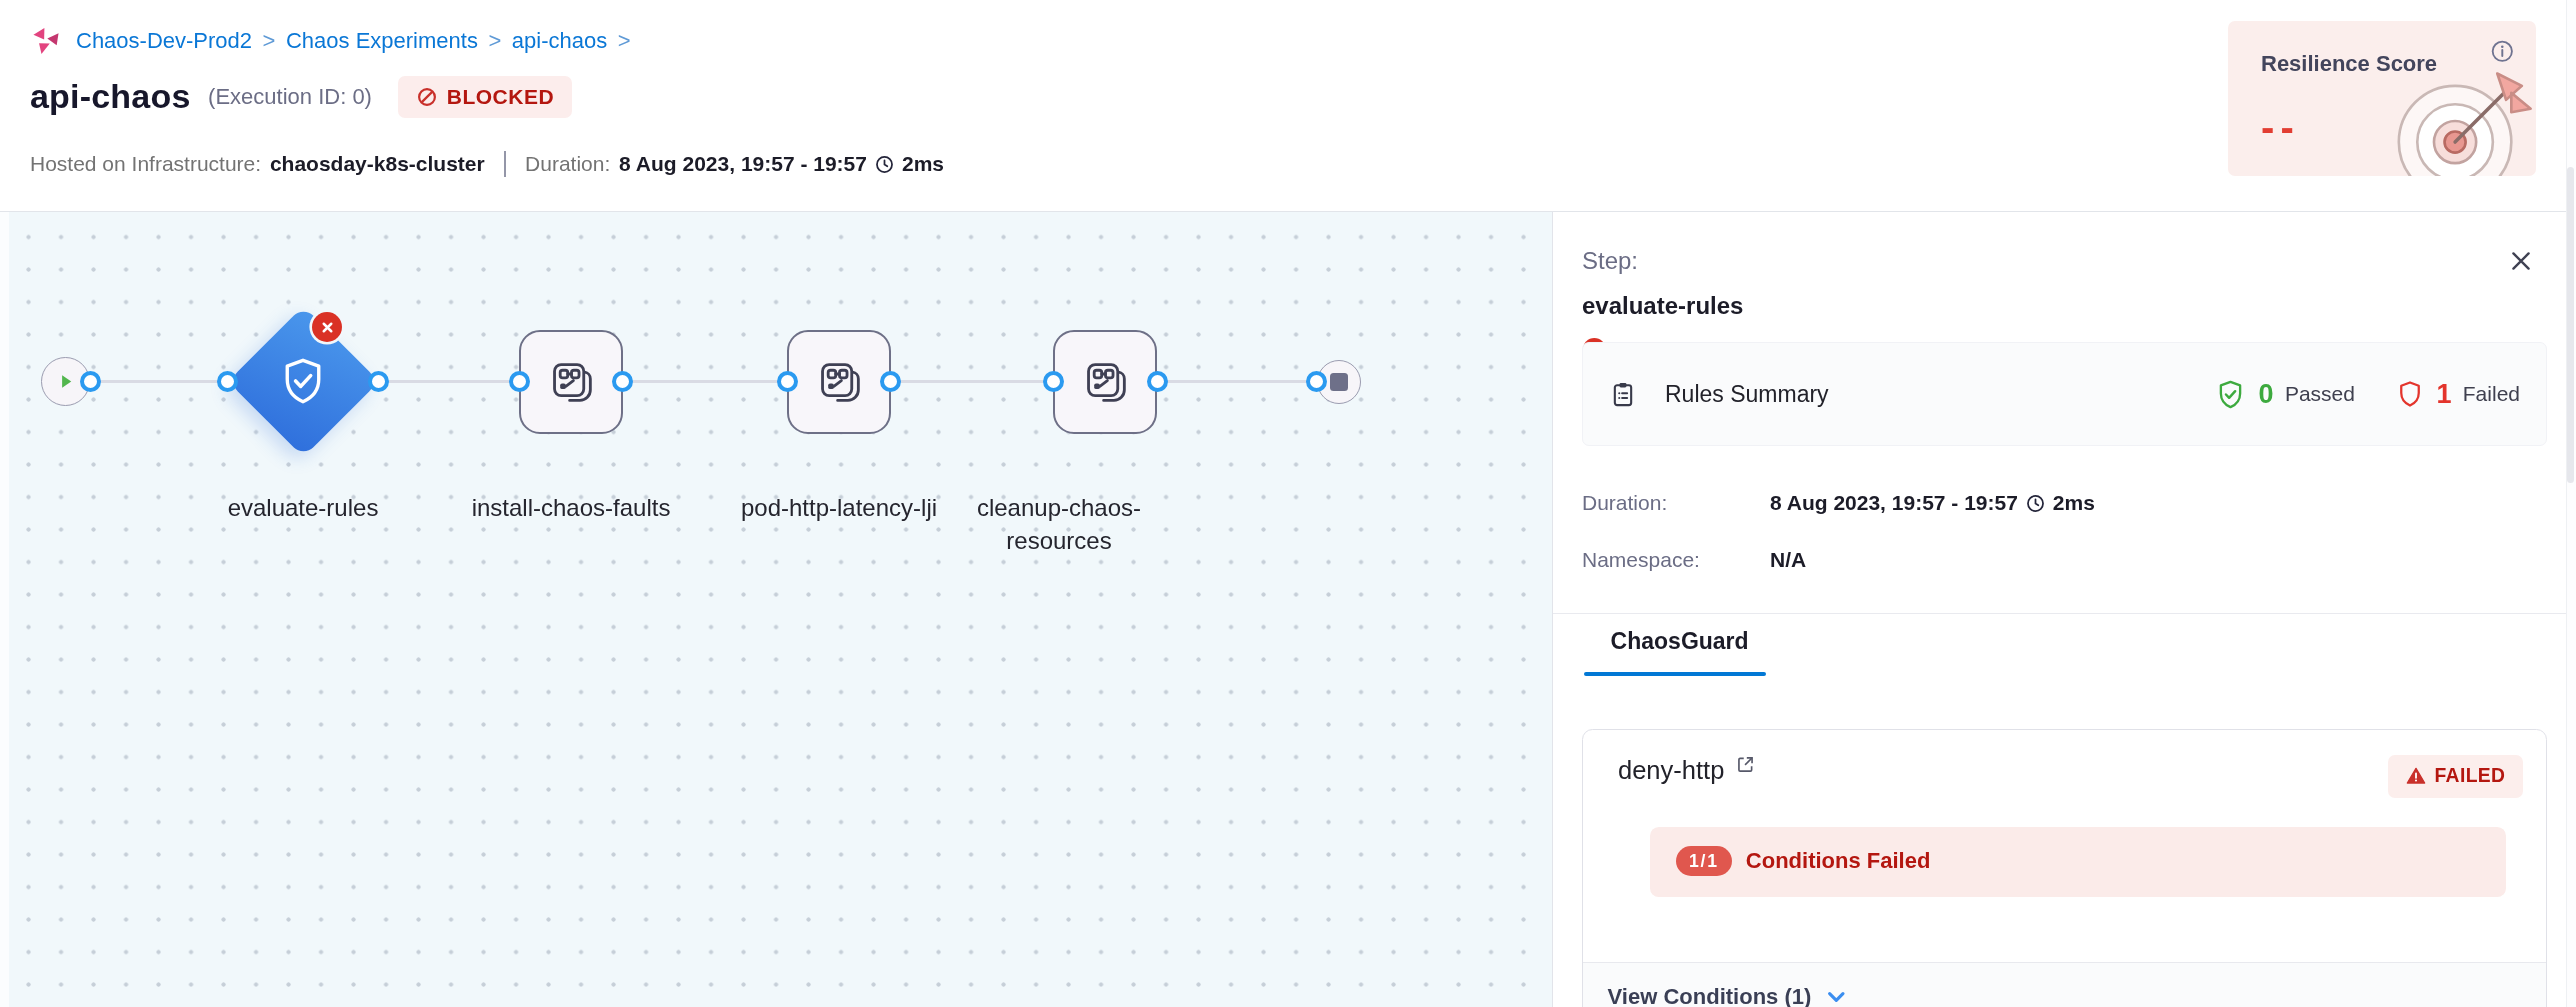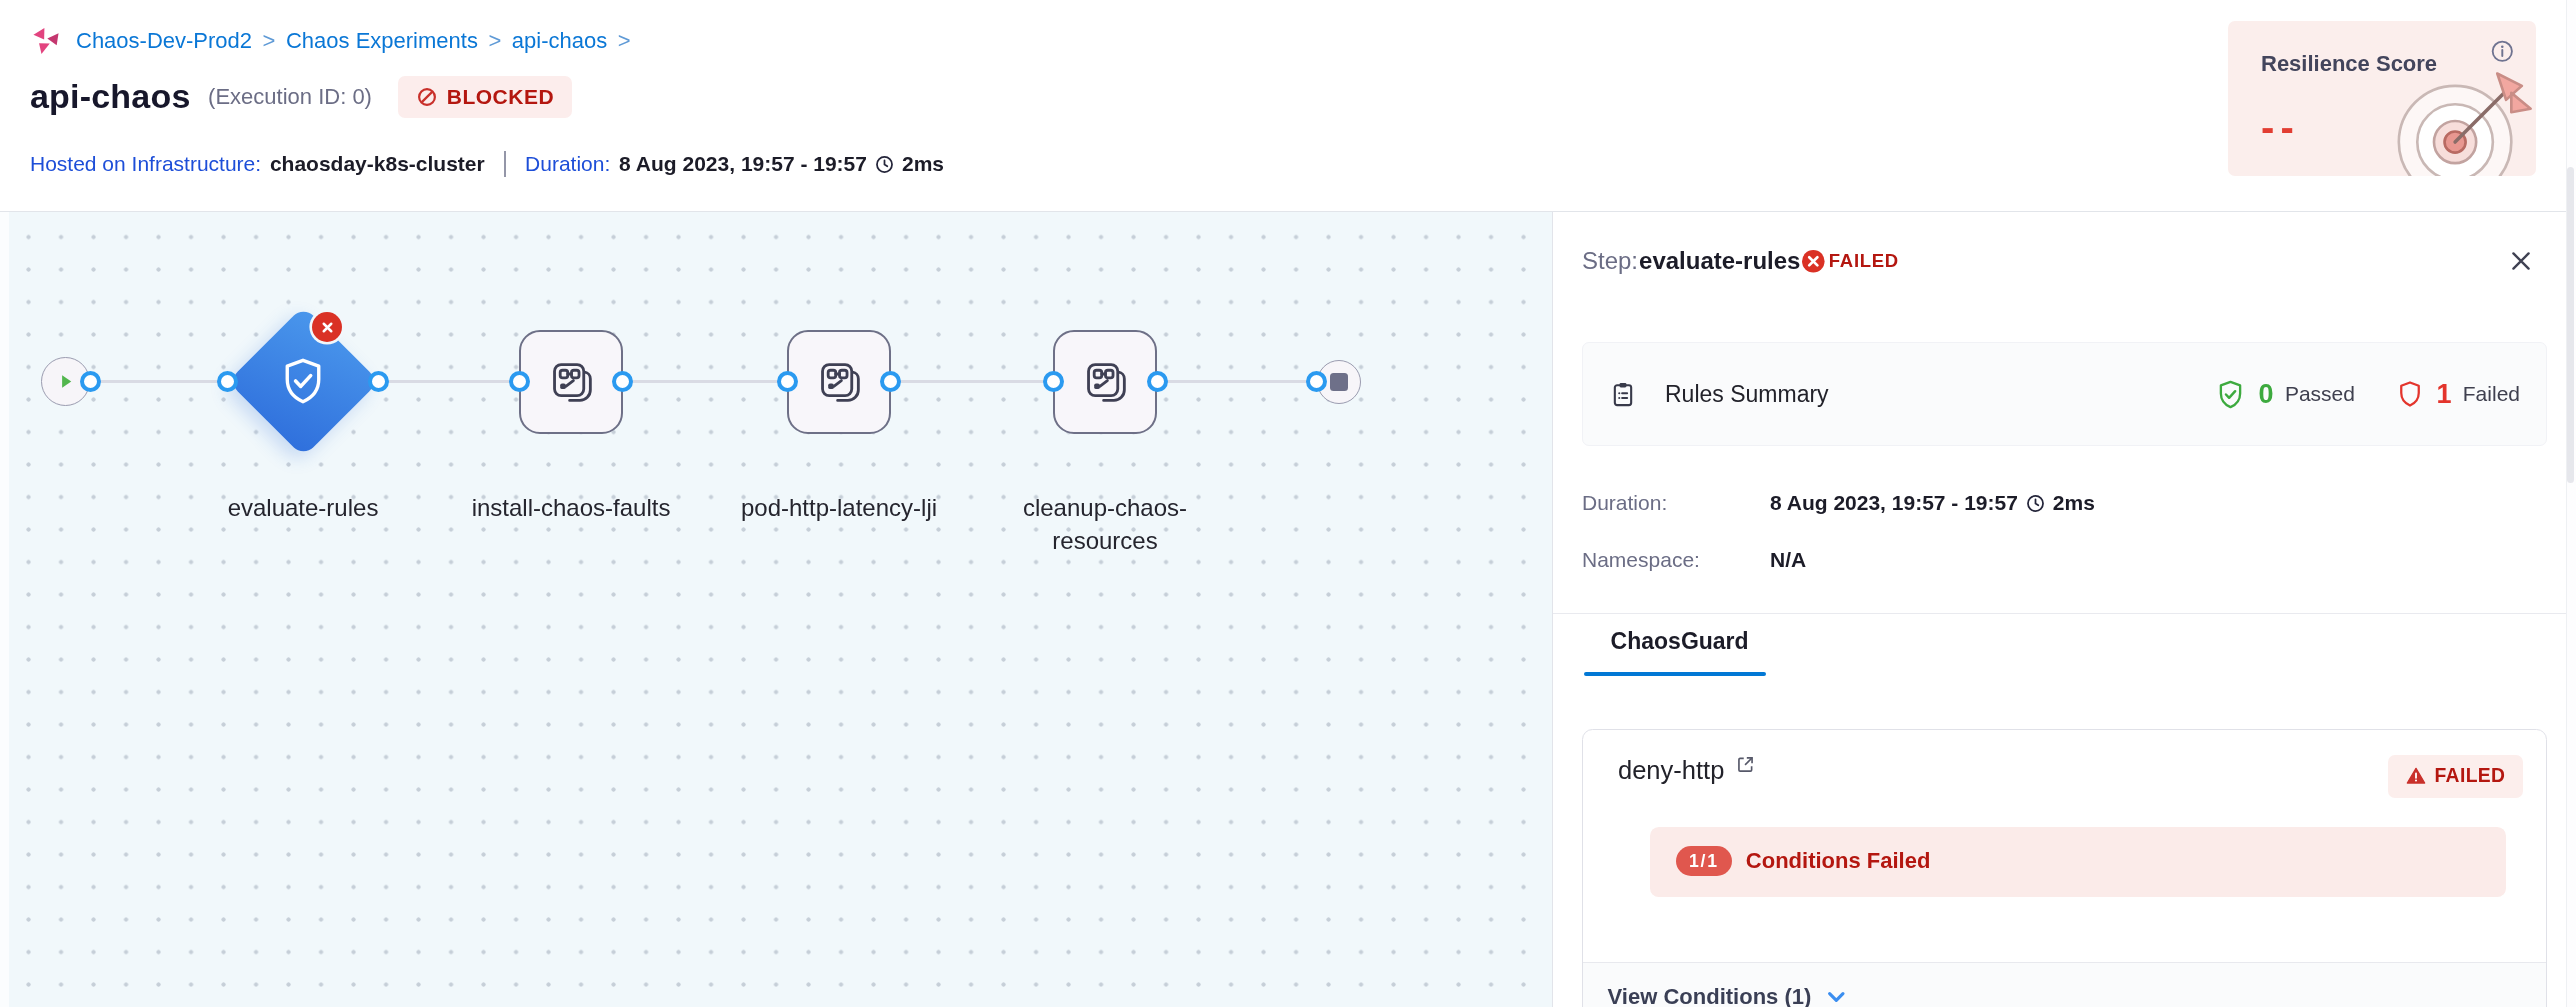--- a/index.html
+++ b/index.html
@@ -20,7 +20,7 @@
   .blocked-badge { display:inline-flex; align-items:center; gap:8.8px; background:#fcedec; color:#b41710;
     font-size:21px; font-weight:700; letter-spacing:0.5px; padding:8.8px 17.6px; border-radius:7px; margin-left:8.8px; }
   .meta-row { position:absolute; left:30px; top:151px; display:flex; align-items:center; font-size:21px; }
-  .meta-label { color:#1d4ed8; margin-right:8.8px; }
+  .meta-label { color:#737373; margin-right:8.8px; }
   .meta-value { color:#1c1c28; font-weight:700; display:flex; align-items:center; gap:7px; }
   .meta-pipe { width:1.8px; height:26px; background:#9496a8; margin:0 19.3px; }
   .resilience-card { position:absolute; left:2228px; top:21px; width:308px; height:155px; background:#fbeeec;

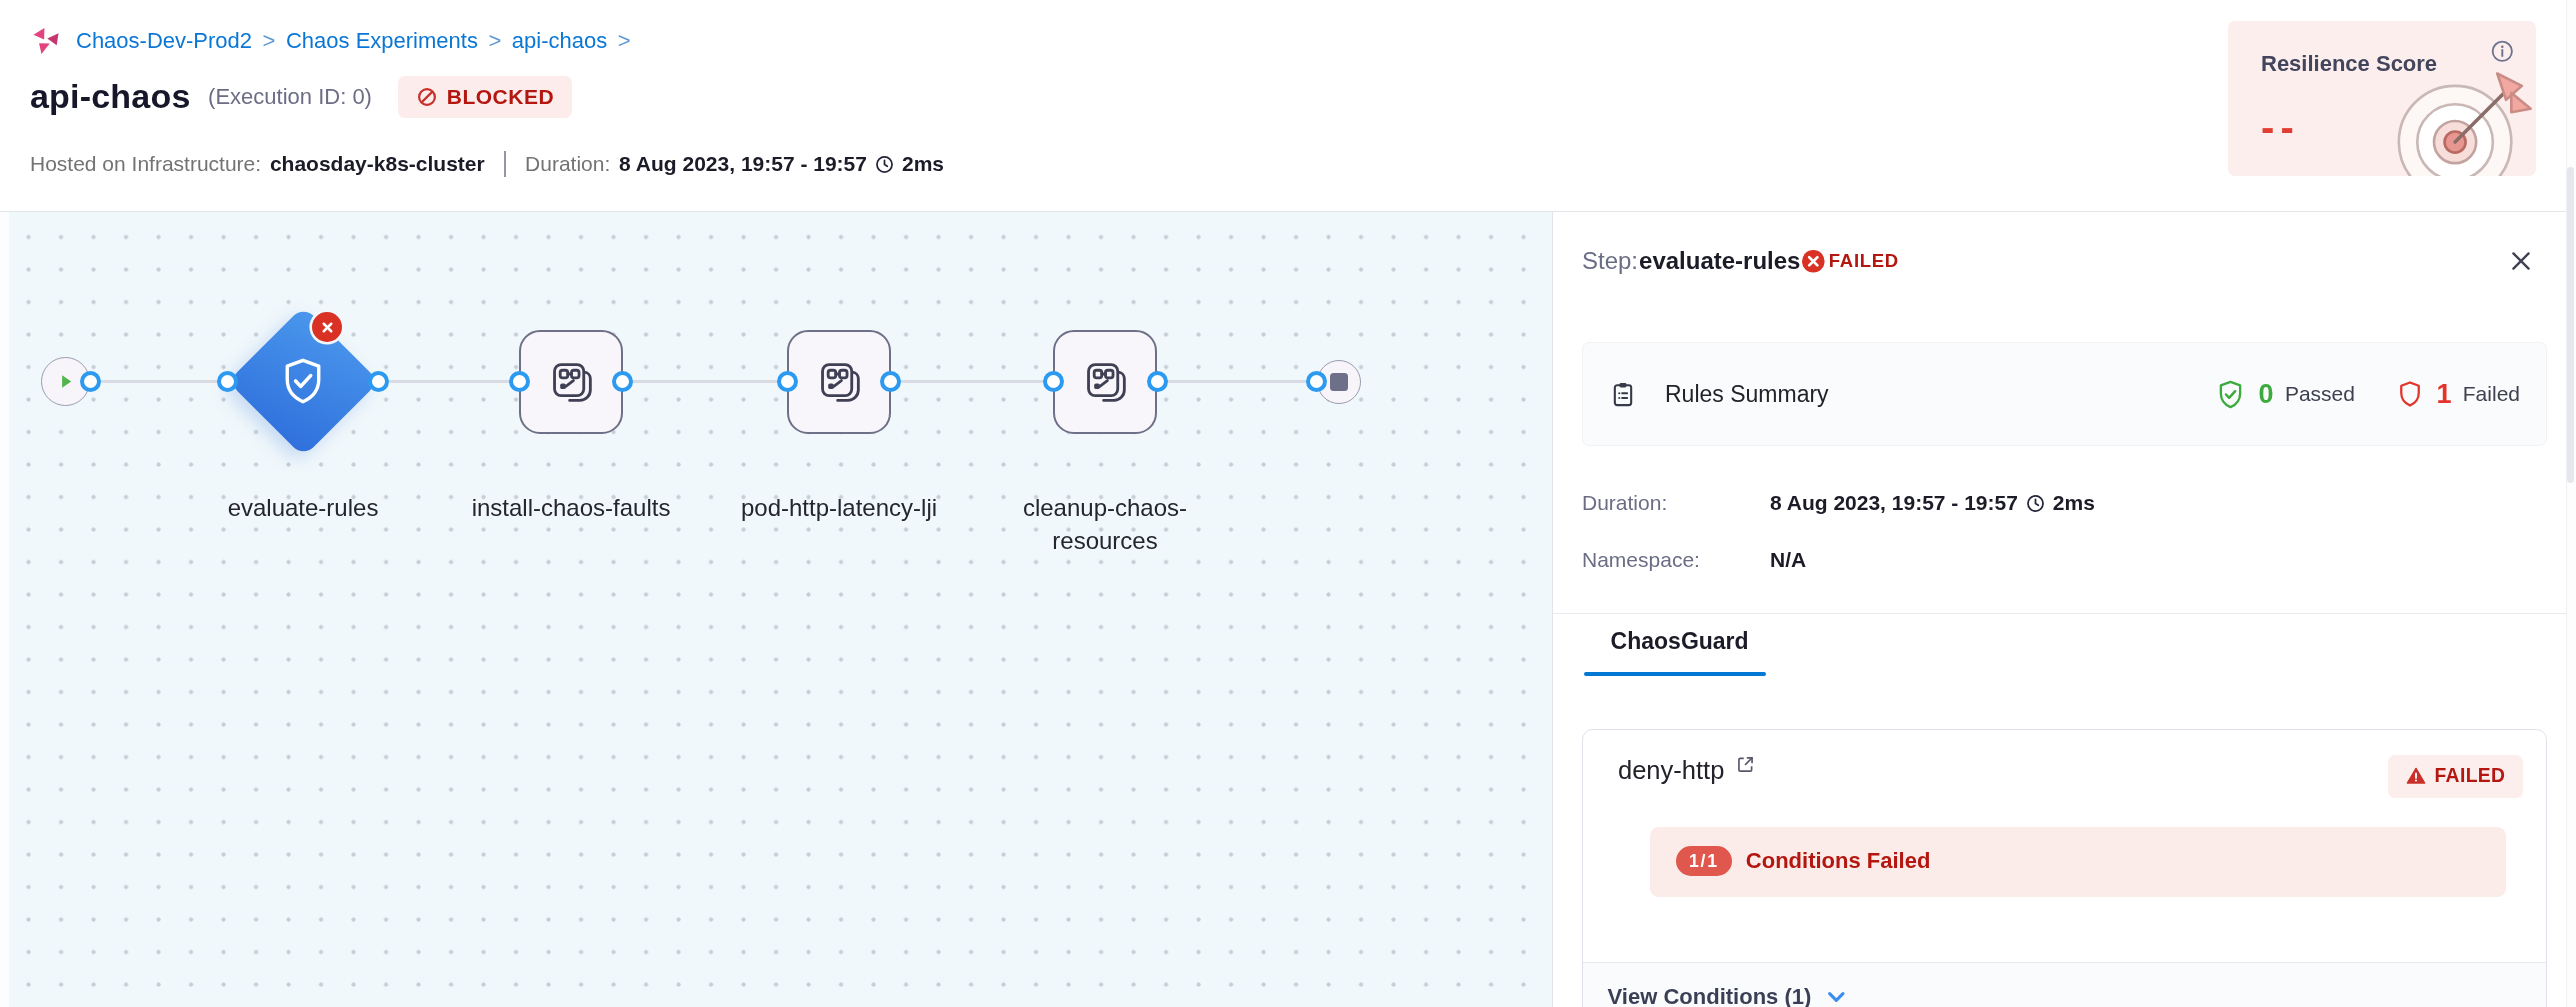--- a/index.html
+++ b/index.html
@@ -58,7 +58,7 @@
   
   .panel { position:absolute; left:1552px; top:212px; width:1024px; height:796px; background:#fff;
     border-left:0.9px solid #e2e4ea; }
-  .panel-header { position:absolute; left:29px; top:35px; display:flex; align-items:center; gap:1px; }
+  .panel-header { position:absolute; left:29px; top:35px; display:flex; align-items:flex-start; gap:17px;flex-direction:column; }
   .step-label { font-size:24px; color:#6b6d85; }
   .step-name { font-size:24px; font-weight:700; color:#1c1c28; }
   .failed-text { font-size:18.5px; font-weight:700; letter-spacing:0.7px; color:#b41710; margin-left:1.8px; }

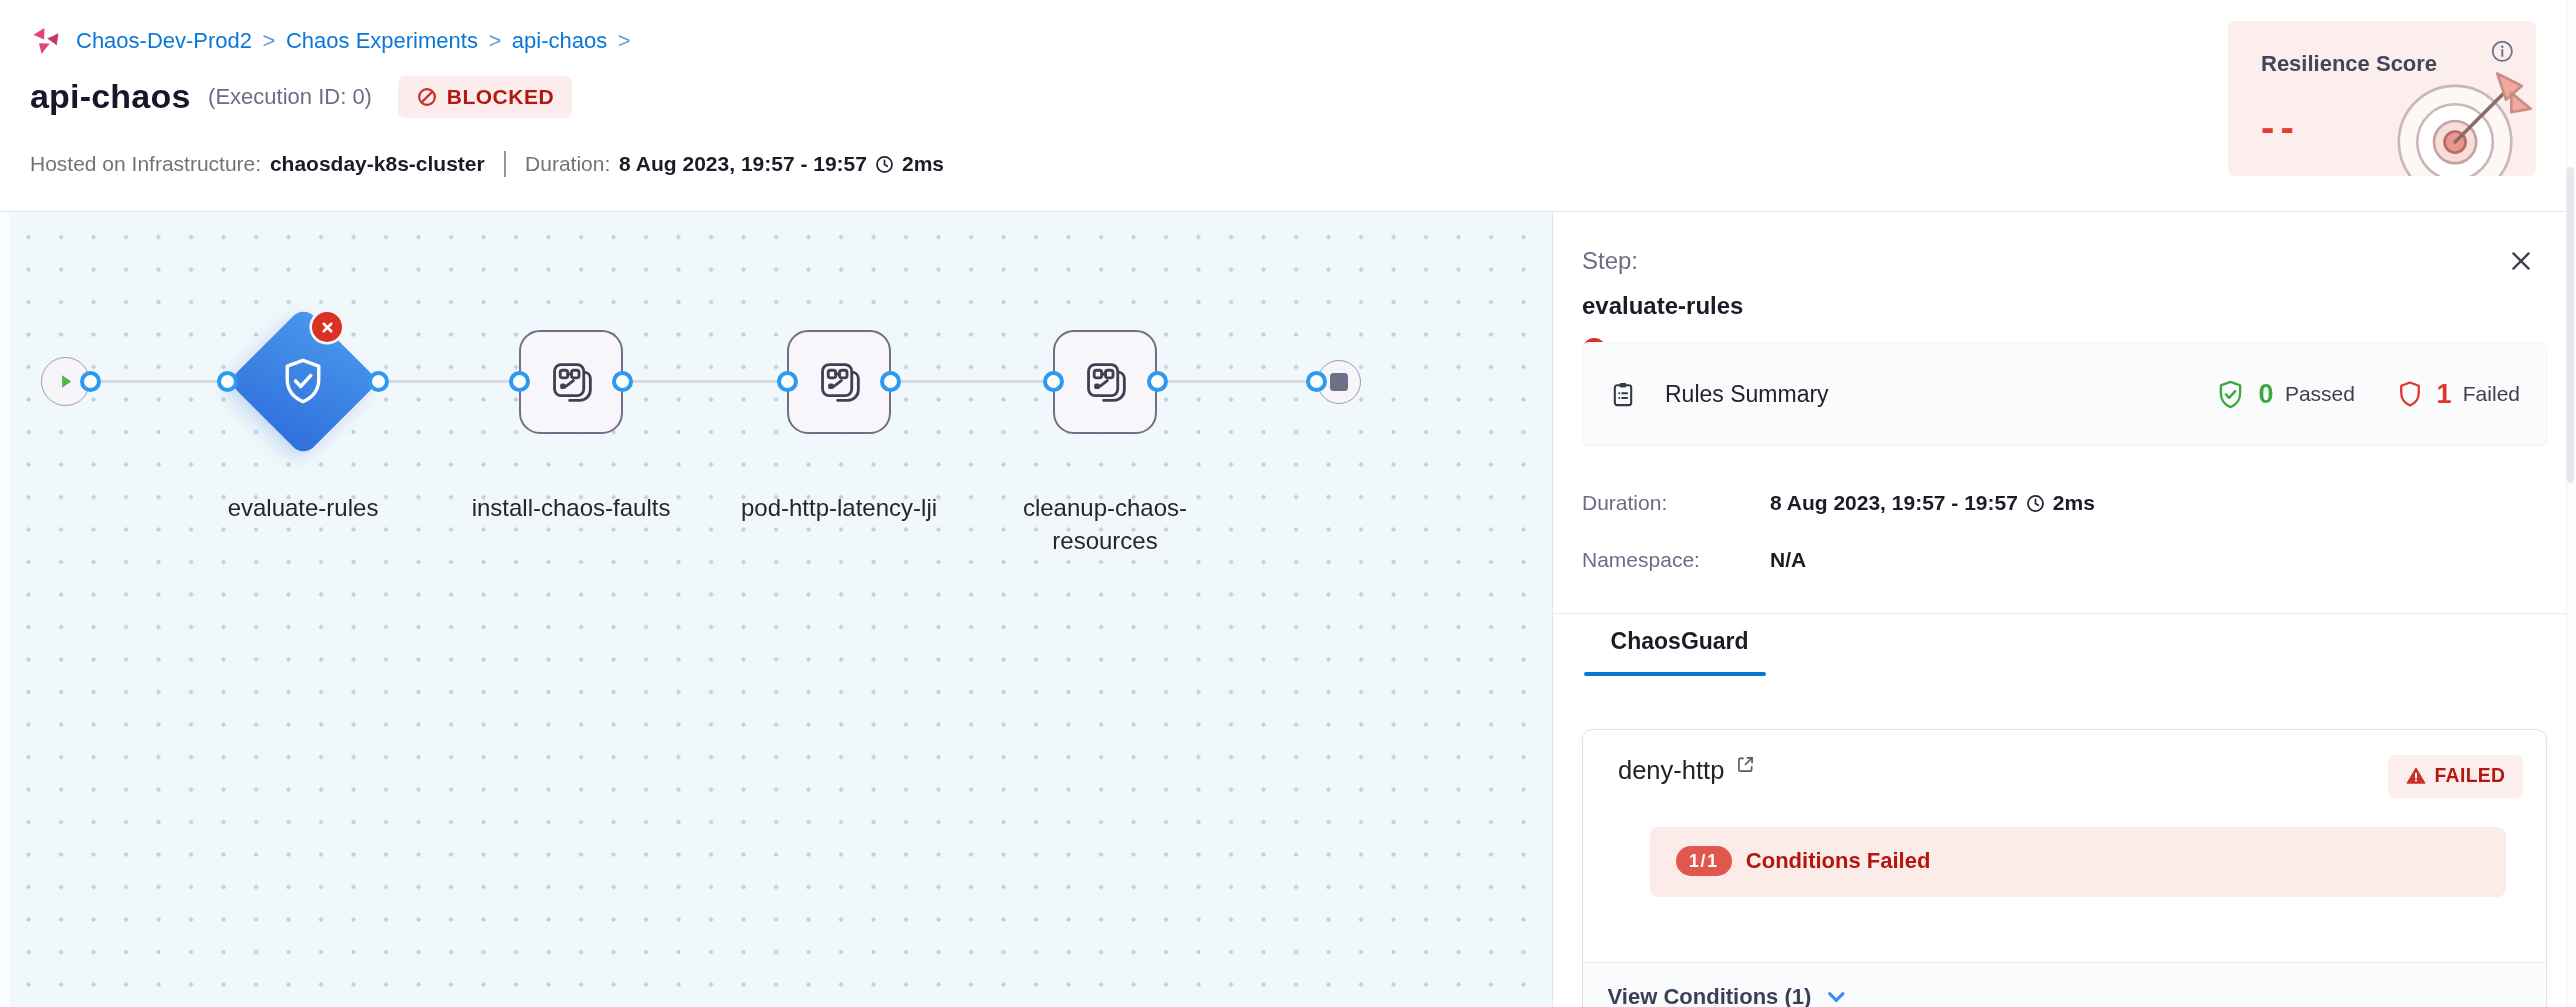--- a/index.html
+++ b/index.html
@@ -256,7 +256,7 @@
     <div class="node-label" style="left:201px;">evaluate-rules</div>
     <div class="node-label" style="left:469px;">install-chaos-faults</div>
     <div class="node-label" style="left:737px;">pod-http-latency-lji</div>
-    <div class="node-label" style="left:1003px;">cleanup-chaos-resources</div>
+    <div class="node-label" style="left:957px;">cleanup-chaos-resources</div>
   </div>
 
   <div class="panel">

